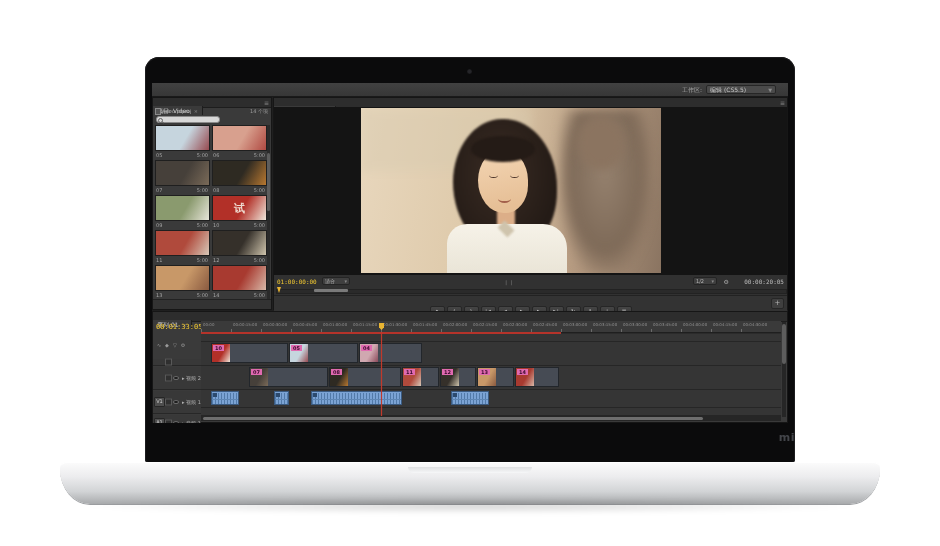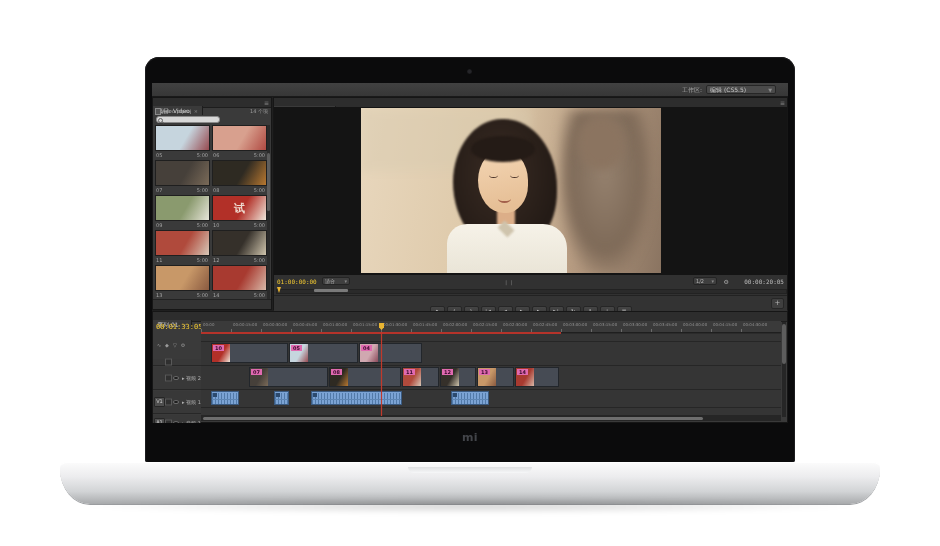--- a/index.html
+++ b/index.html
@@ -11,7 +11,7 @@
           box-shadow:inset 0 0 0 1px #1c1c1e;}
   .webcam{position:absolute;left:322px;top:12px;width:5px;height:5px;border-radius:50%;
           background:#26262a;box-shadow:inset 0 0 1px #000;}
-  .brand{position:absolute;left:0;right:0;top:374px;text-align:center;
+  .brand{position:absolute;left:0;right:0;top:374px;text-align:right;
          color:#43454a;font-size:11px;font-weight:bold;letter-spacing:0.5px;}
   .base{position:absolute;left:60px;top:462px;width:820px;height:42px;
         background:linear-gradient(180deg,#fcfcfc 0%,#ececee 35%,#d2d4d6 70%,#a8aaac 100%);

